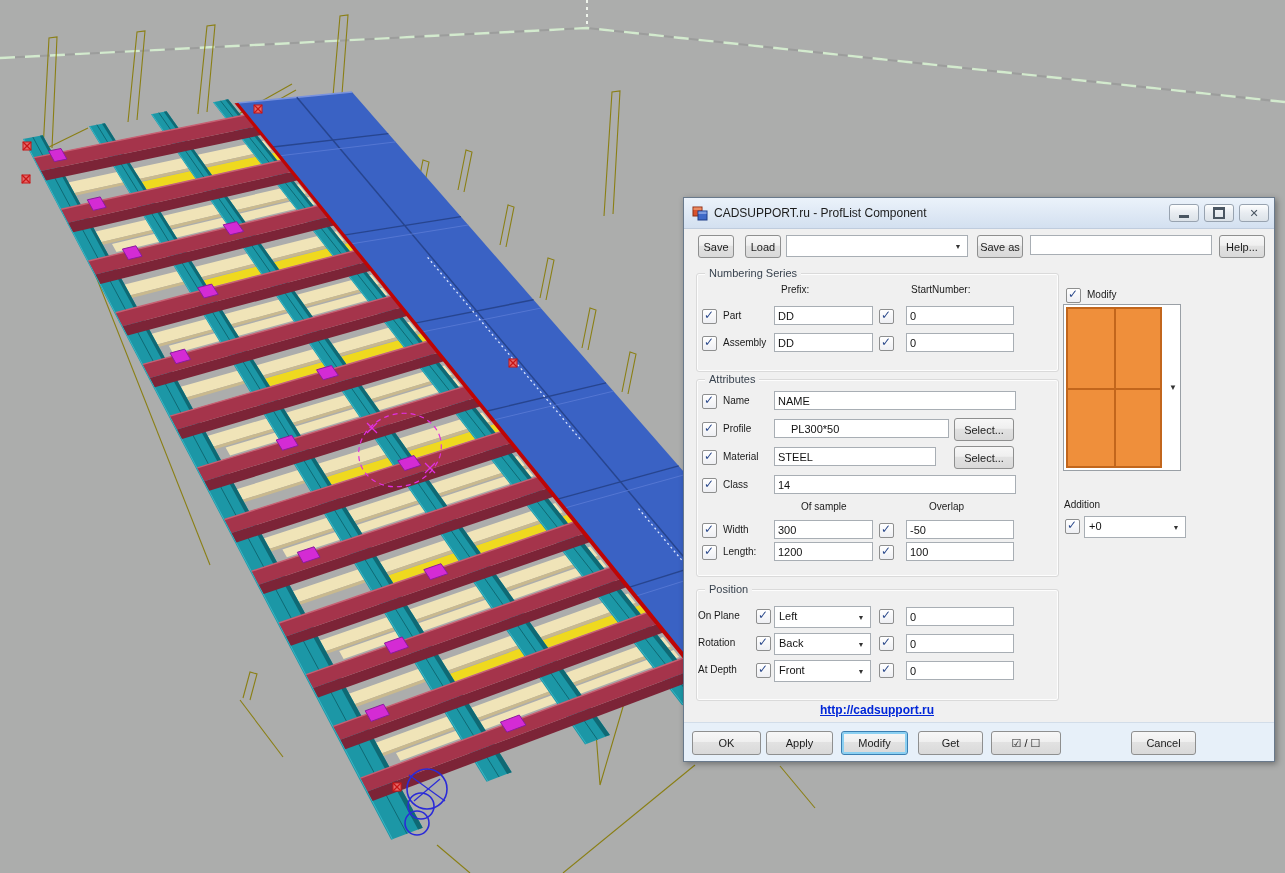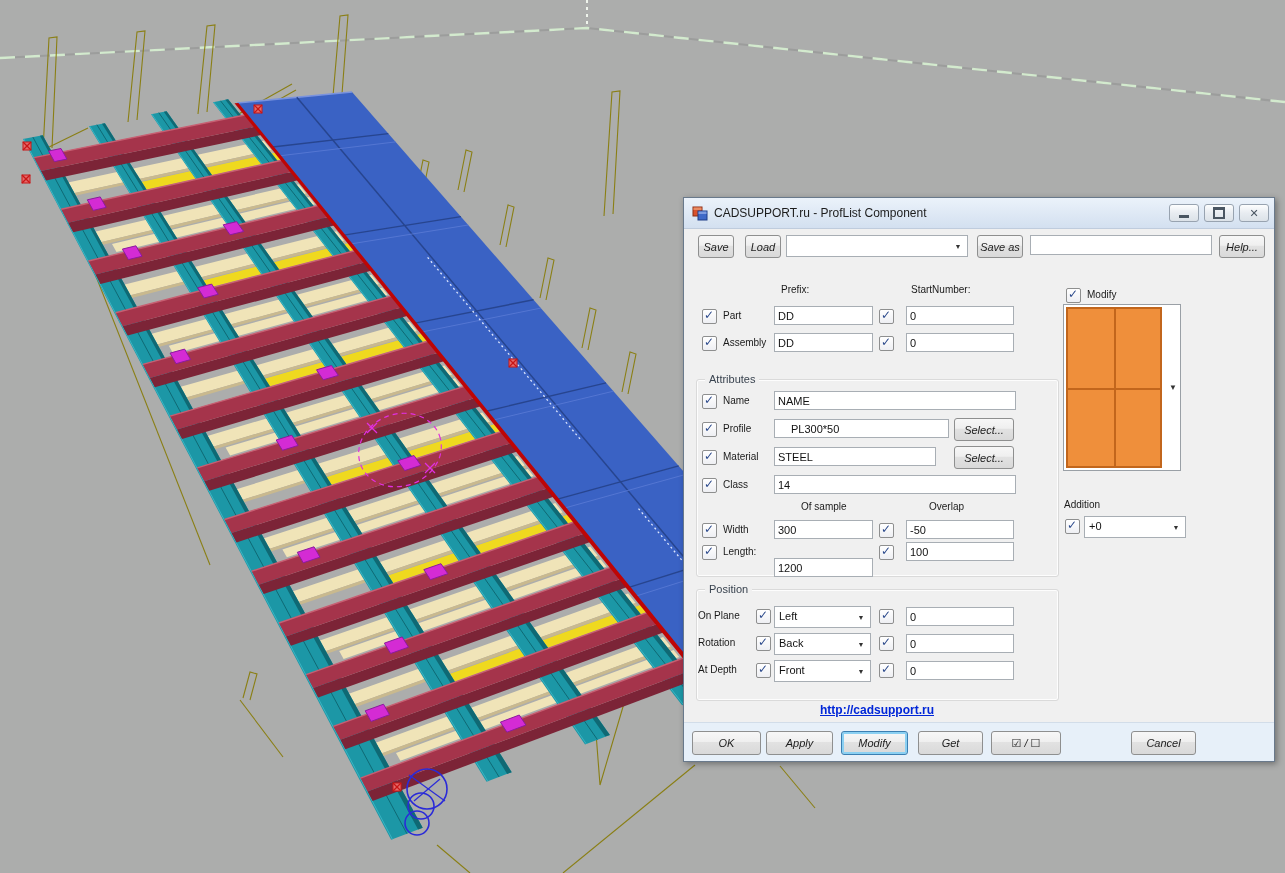--- a/index.html
+++ b/index.html
@@ -22,7 +22,7 @@
   
   .btn{position:absolute;border:1px solid #8E8F8F;border-radius:3px;font-size:11px;color:#1d1d1d;
        background:linear-gradient(#F7F7F7,#EFEFEF 45%,#E2E2E2 46%,#D9D9D9);
-       display:flex;align-items:center;justify-content:center;cursor:default;font-style:italic;}
+       display:flex;align-items:center;justify-content:center;cursor:default;}
   .btn.default{border:1px solid #3C7FB1;box-shadow:inset 0 0 0 2px #8BD0F2;}
   .tbx{position:absolute;border:1px solid #A8AEB4;background:#fff;font-size:11px;
        font-family:"Liberation Sans",sans-serif;padding:0 3px;margin:0;color:#111;}

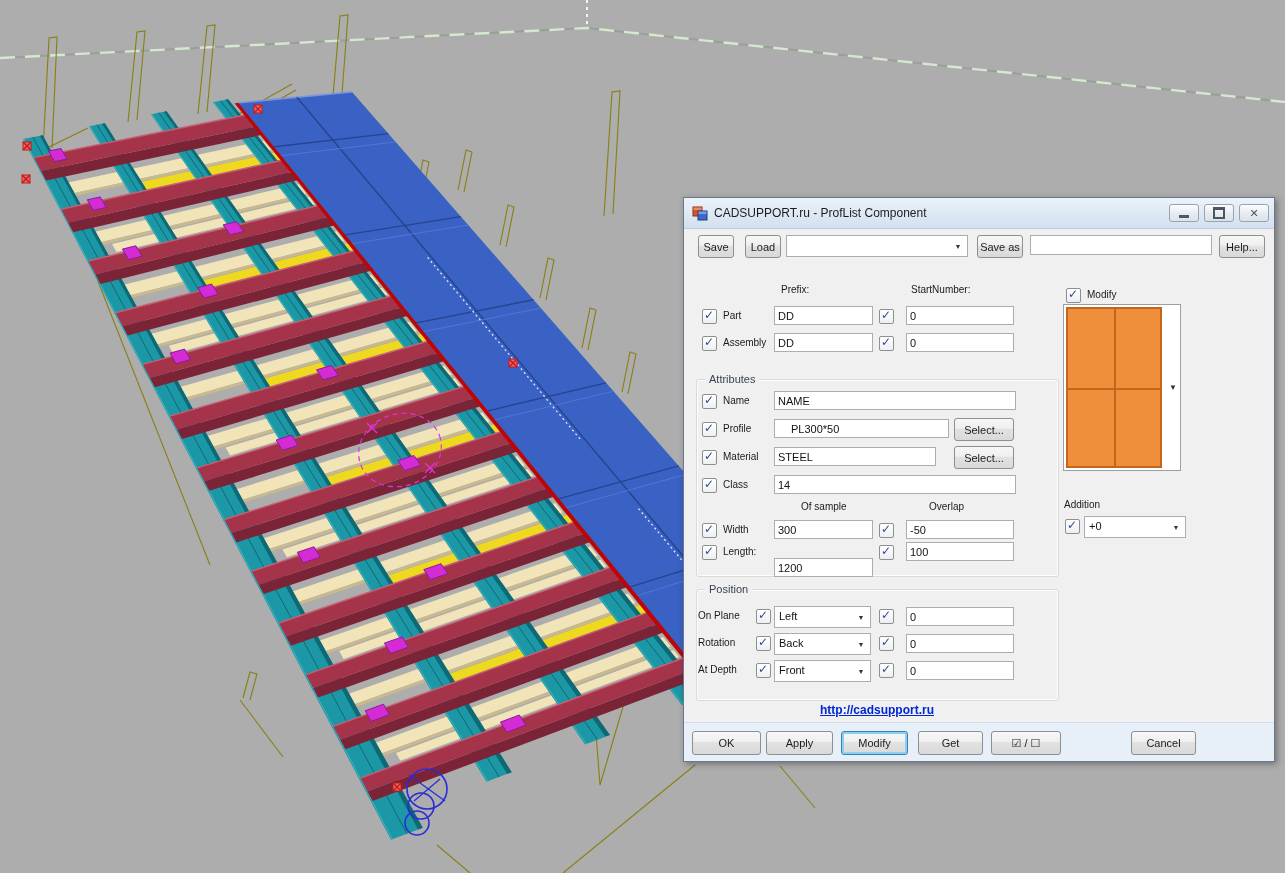--- a/index.html
+++ b/index.html
@@ -271,6 +271,9 @@
         <span>Help...</span>
       </div>
 
+    <div class="grp" style="left:12px;top:75px;width:361px;height:97px">
+      <span class="grp-t">Numbering Series</span>
+    </div>
     <span class="lbl hd" style="left:97px;top:86px">Prefix:</span>
     <span class="lbl hd" style="left:227px;top:86px">StartNumber:</span>
 

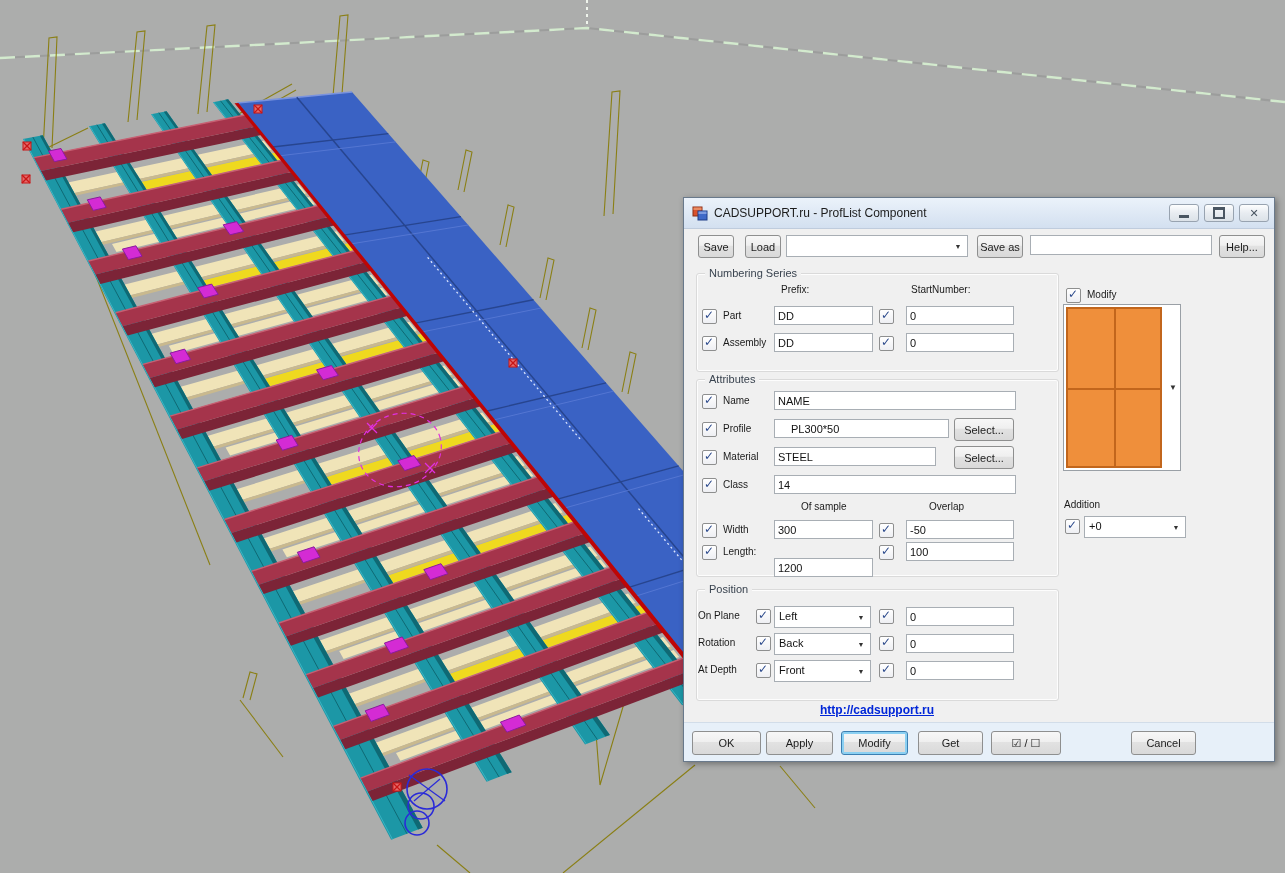--- a/index.html
+++ b/index.html
@@ -325,7 +325,7 @@
 
     <span class="cb on" style="left:18px;top:347px"></span>
     <span class="lbl" style="left:39px;top:348px">Length:</span>
-    <input class="tbx" style="left: 90px; top: 344px; width: 91px; height: 17px; margin-top: 16px;" value="1200">
+    <input class="tbx" style="left: 90px; top: 344px; width: 91px; height: 17px;" value="1200">
     <span class="cb on" style="left:195px;top:347px"></span>
     <input class="tbx" style="left: 222px; top: 344px; width: 100px; height: 17px;" value="100">
 

